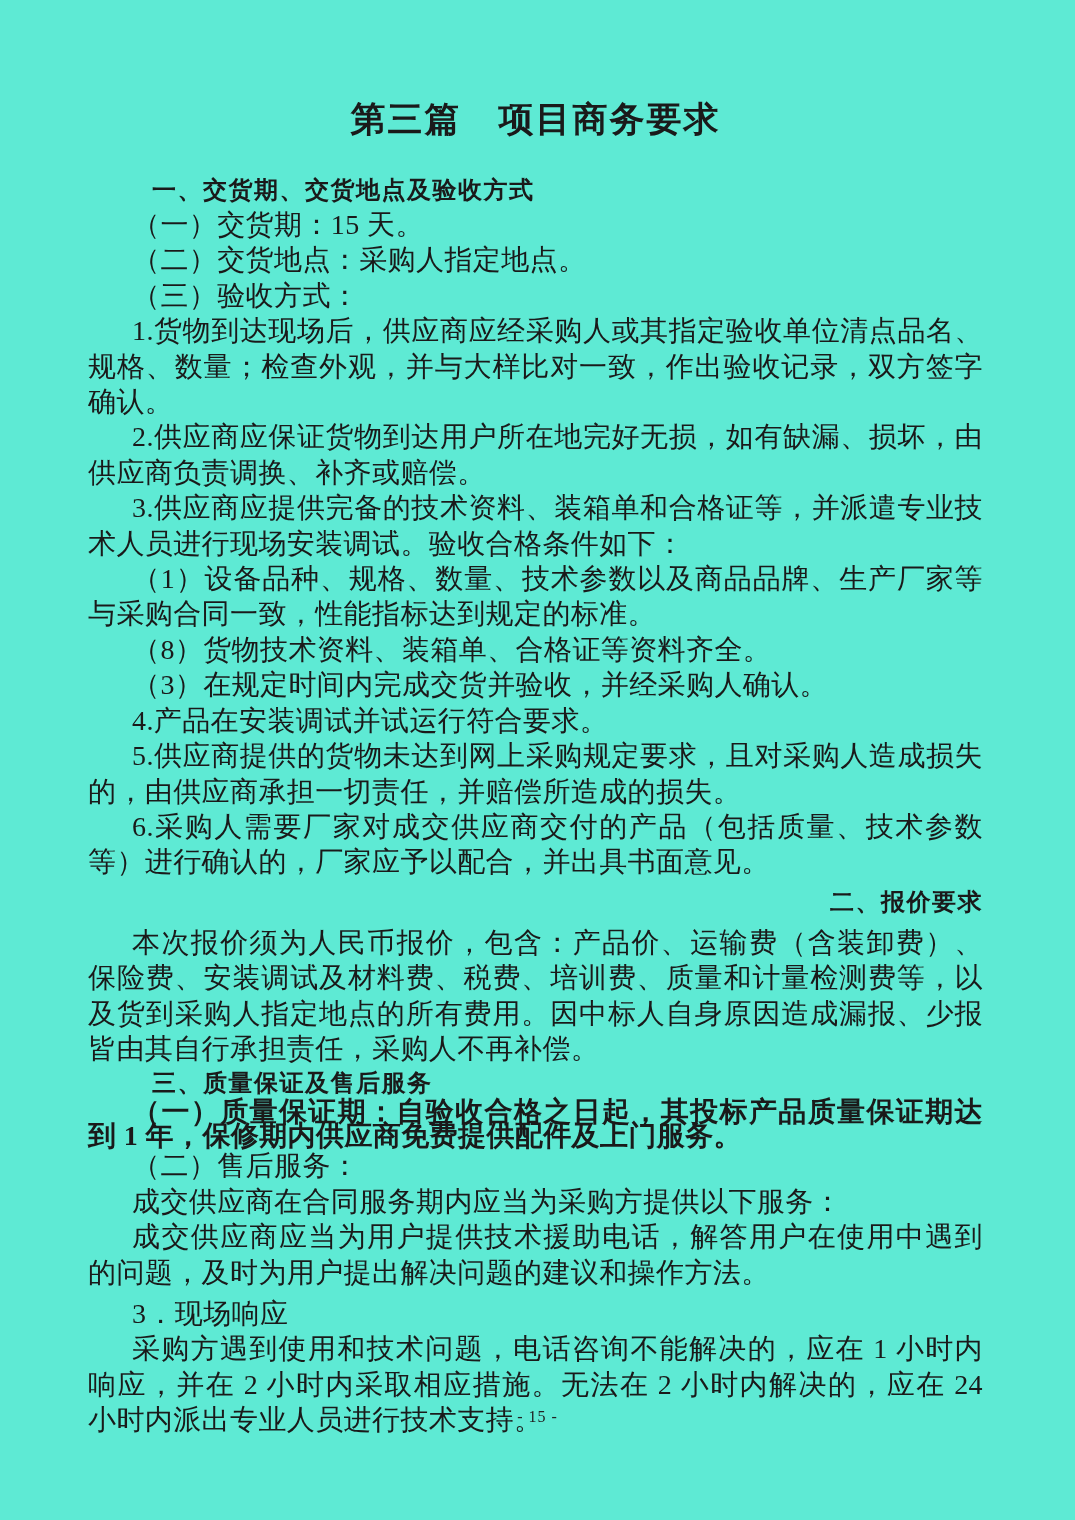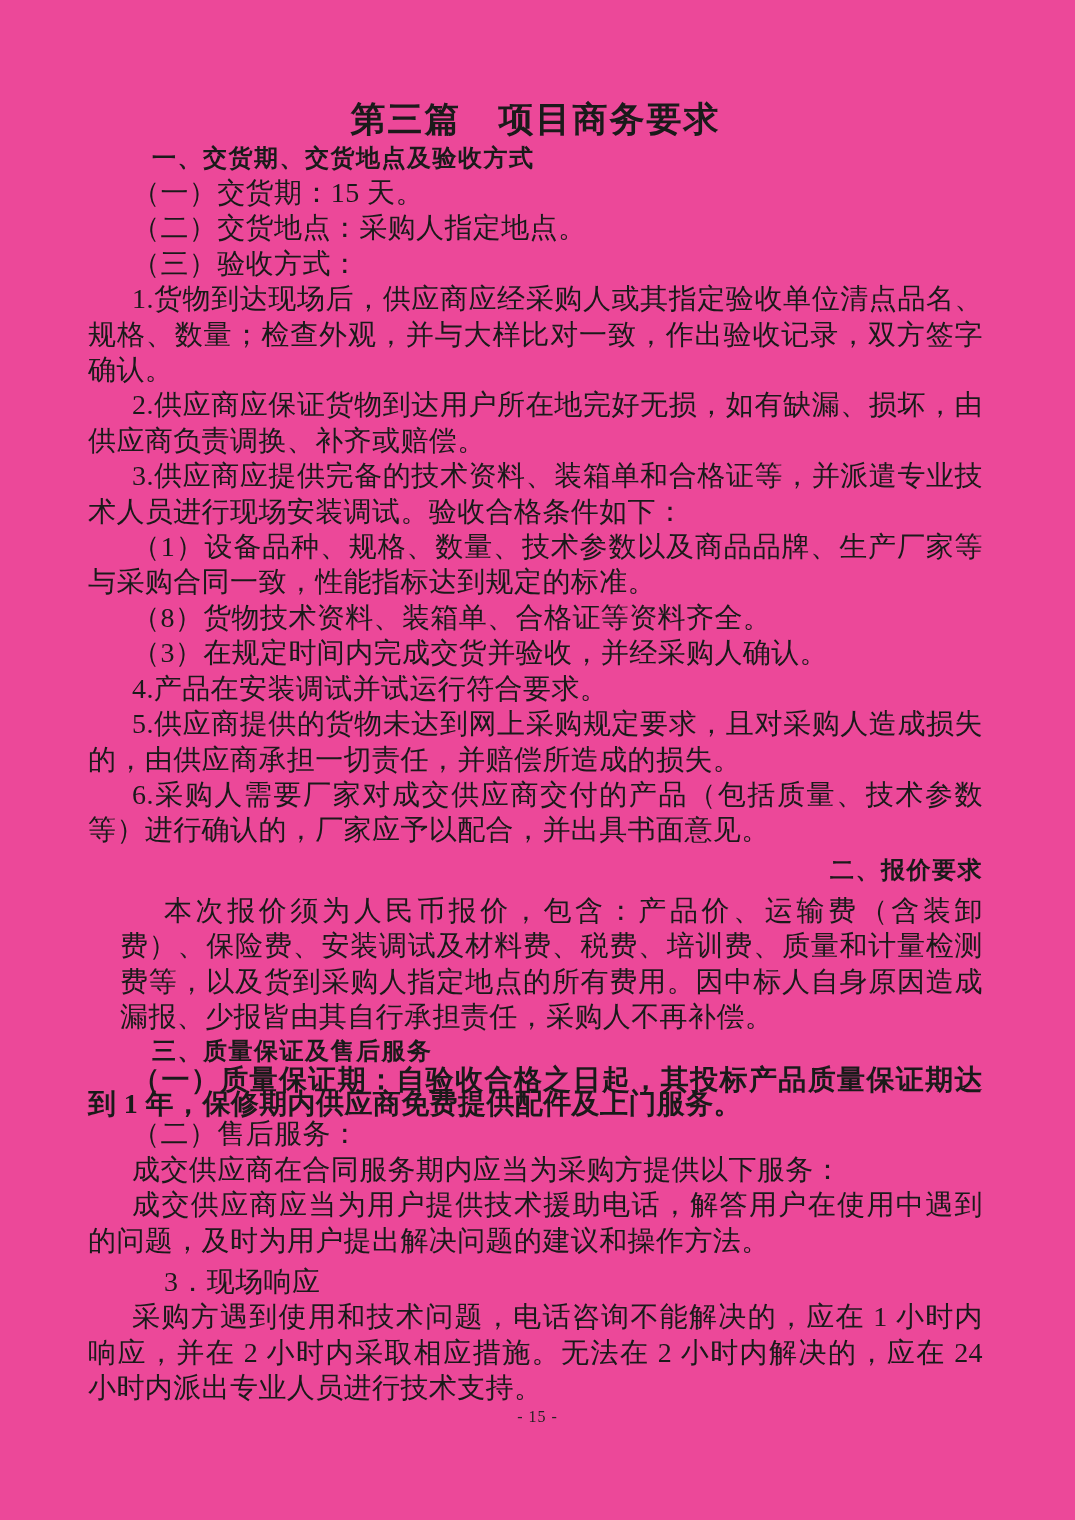--- a/index.html
+++ b/index.html
@@ -10,7 +10,7 @@
   .page {
     width: 1075px;
     height: 1520px;
-    background: #ec4899;
+    background: #5eead4;
     box-sizing: border-box;
     padding: 0 92px 0 88px;
     position: relative;

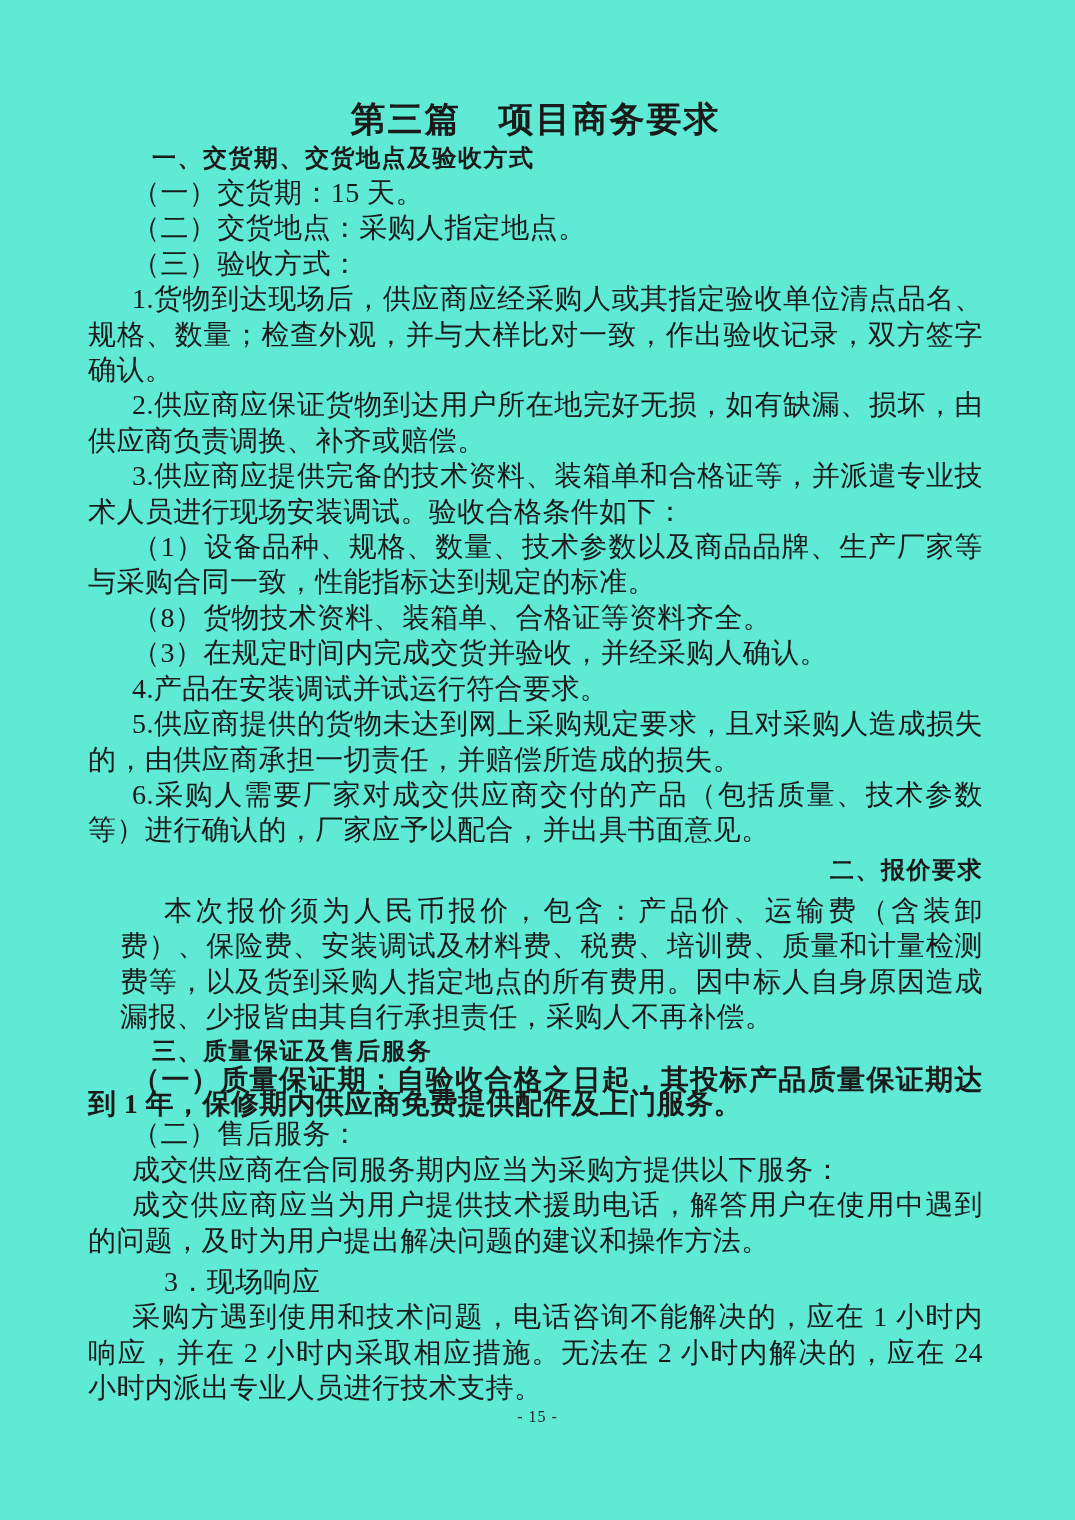--- a/index.html
+++ b/index.html
@@ -36,7 +36,7 @@
     letter-spacing: 1.5px;
     text-indent: 64px;
   }
-  .mt-a { }
+  .mt-a { margin-top: 32px; }
   .mt-b { margin-top: 5px; text-align: right; }
   .mt-c { }
   .para {

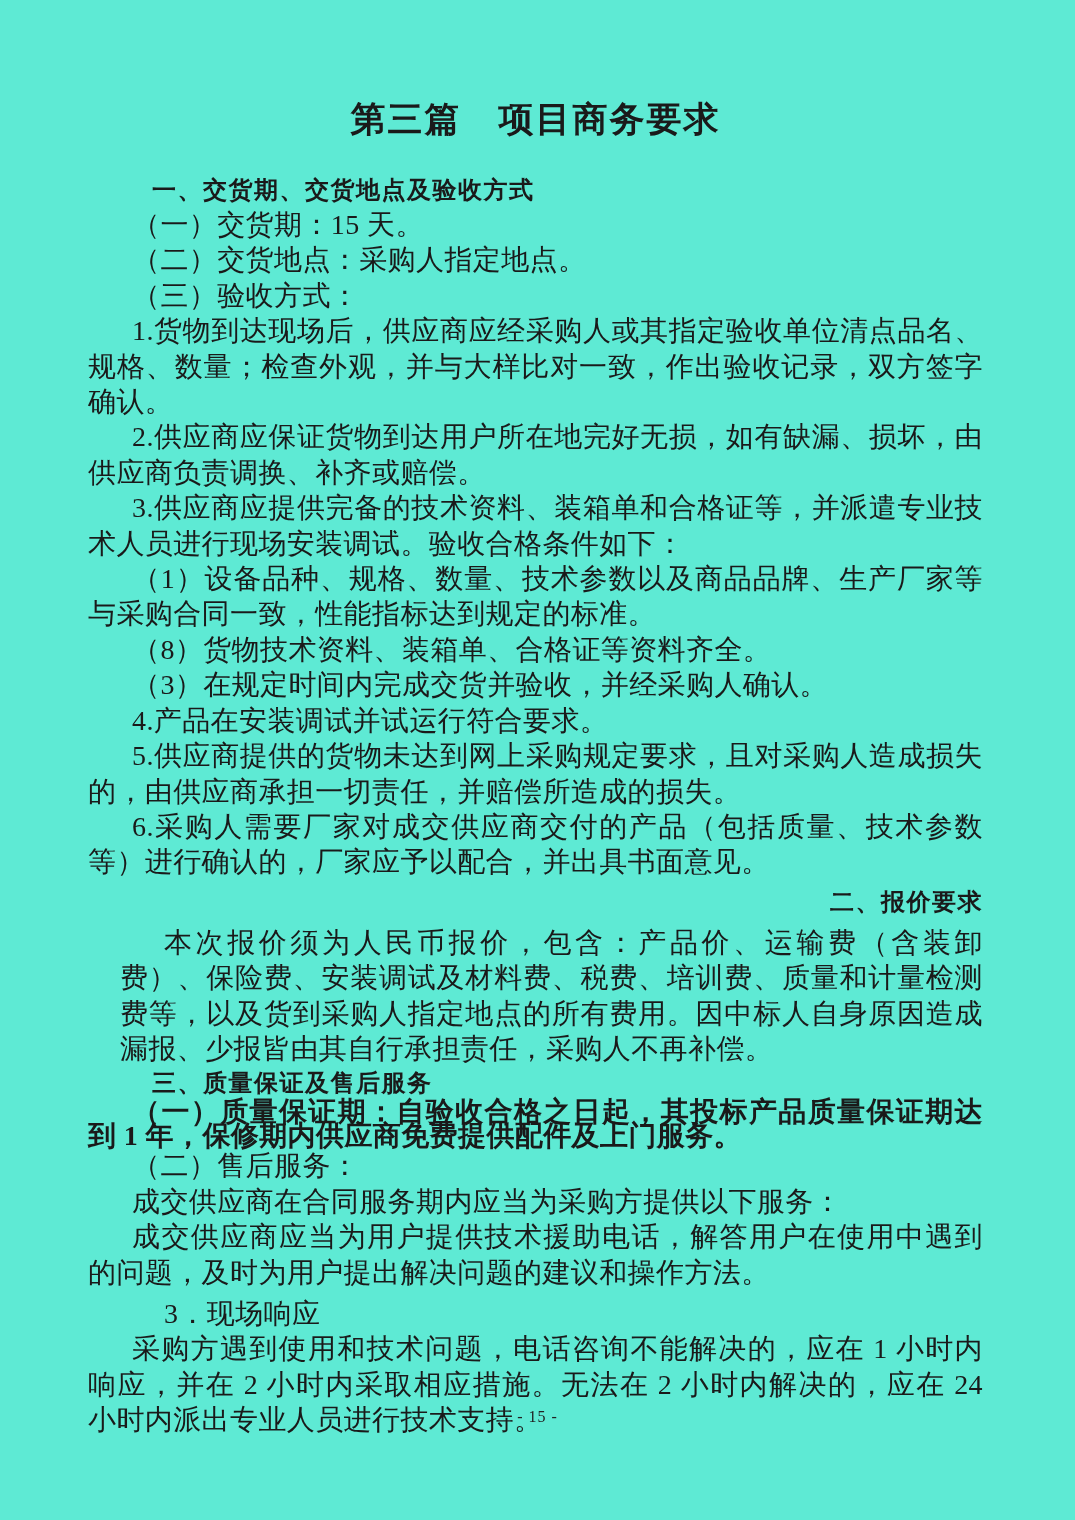--- a/index.html
+++ b/index.html
@@ -48,7 +48,7 @@
     text-indent: 44px;
   }
   .para.tight { line-height: 24px; font-weight: bold; }
-  .mt6 { margin-top: 6px; margin-left: 32px; }
+  .mt6 { margin-top: 6px; }
   .footer {
     position: absolute;
     left: 0;

